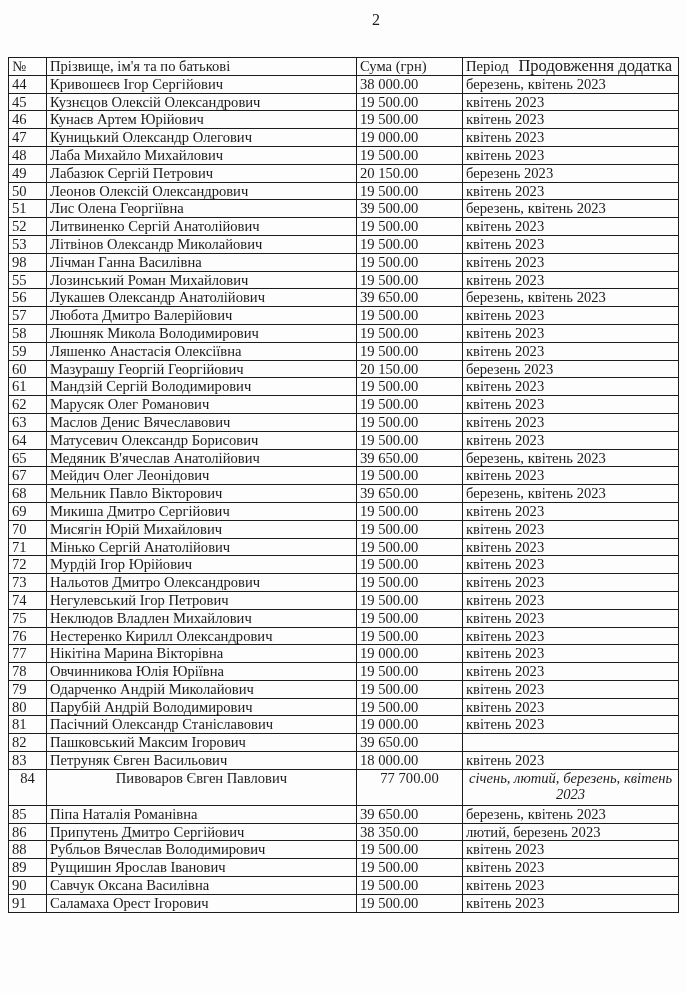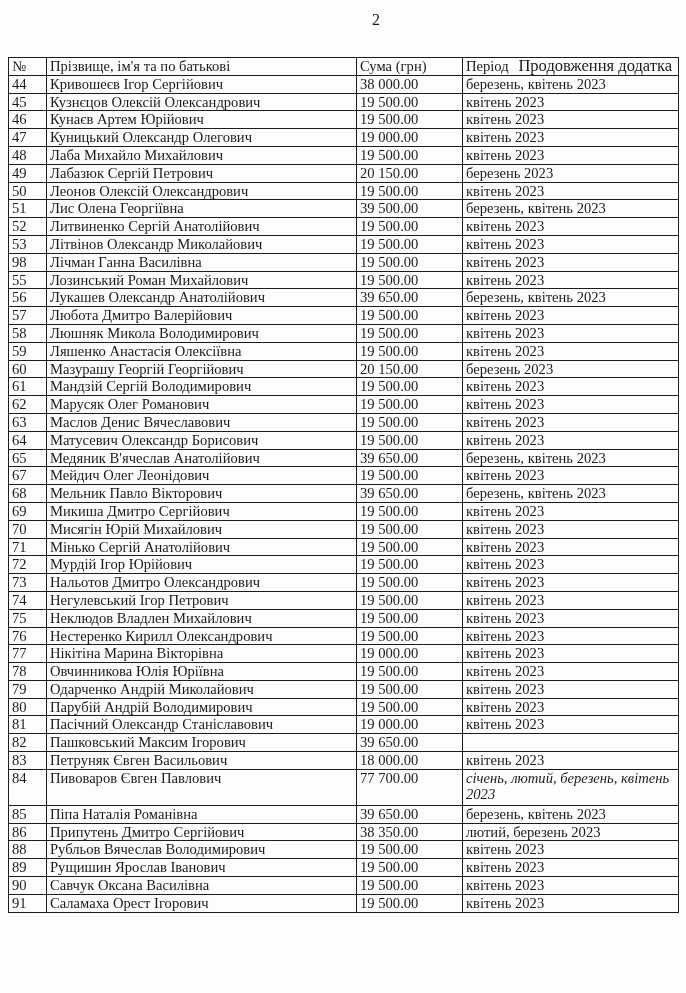--- a/index.html
+++ b/index.html
@@ -51,7 +51,7 @@
   col.c-period { width: 216px; }
   td.name-cell { padding-left: 12px; }
   th.name-head { padding-left: 5px; font-family: Liberation Serif, serif; }
-  tr.tall td { height: 35px; }
+  tr.tall td { height: 35px; text-align: center; }
   tr.tall td.period-cell { white-space: normal; font-style: italic; }
   td.clip-cell { position: relative; }
   td.clip-cell .clip-box {

